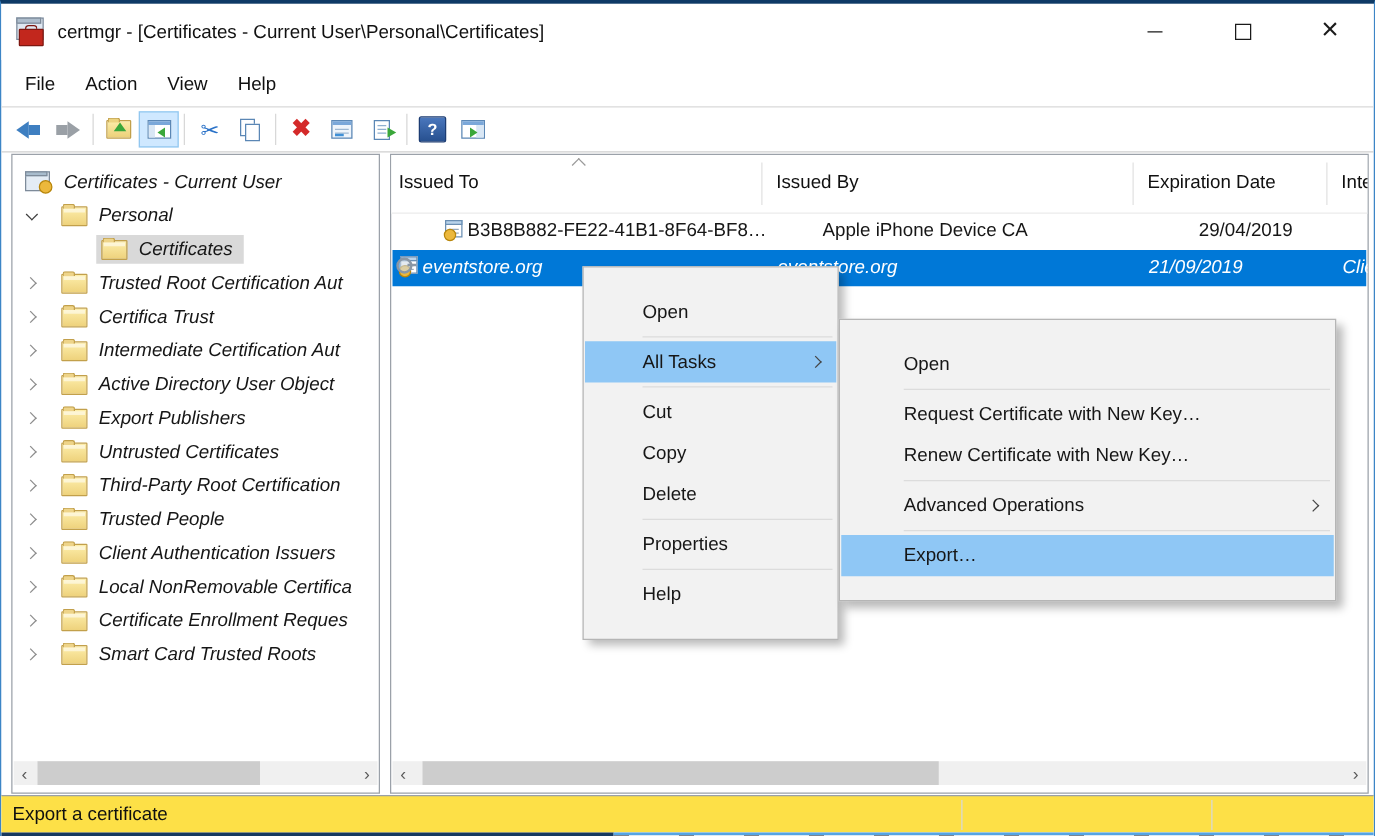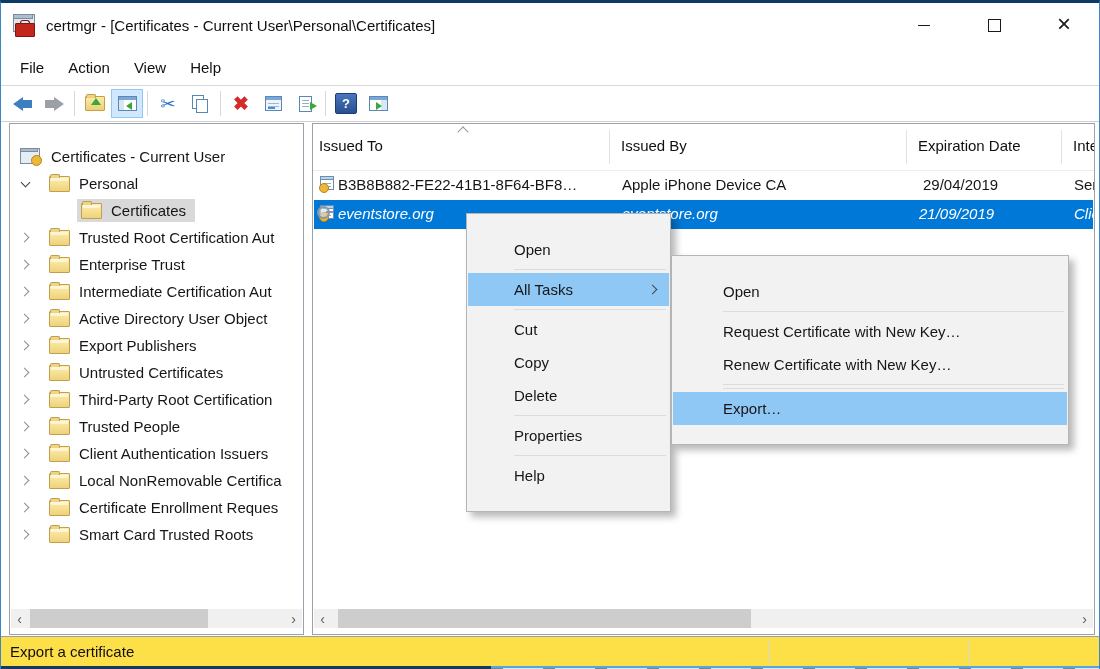--- a/index.html
+++ b/index.html
@@ -70,7 +70,7 @@
   .rpanel{position:absolute;left:311px;top:120px;width:783px;height:512px;border:1px solid #9ba1a9;background:#fff;box-sizing:border-box;overflow:hidden;}
 
   
-  .tree{position:absolute;top:19px;left:0;right:0;}
+  .tree{position:absolute;top:8px;left:0;right:0;font-style:italic;}
   .titem{display:flex;align-items:center;height:27px;font-size:15px;color:#161616;white-space:nowrap;}
   .chevbox{width:14px;height:14px;display:flex;align-items:center;justify-content:center;margin-left:8px;flex:none;}
   .chev-r{width:6px;height:6px;border-right:1.5px solid #8c8c8c;border-bottom:1.5px solid #8c8c8c;transform:rotate(-45deg);margin-right:2px;}

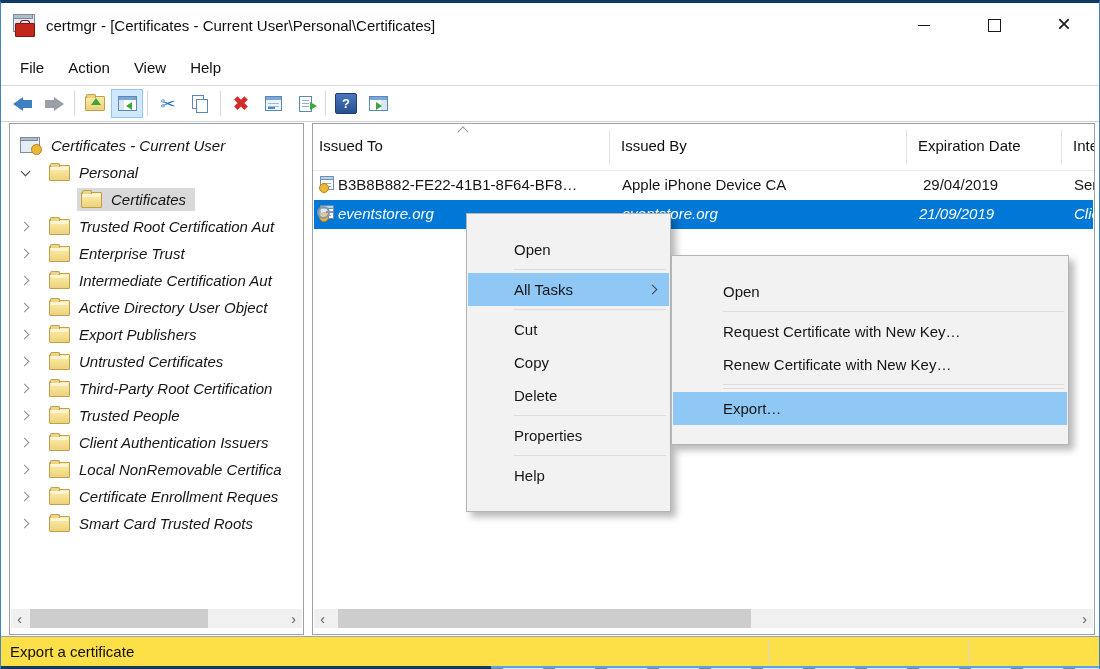--- a/index.html
+++ b/index.html
@@ -408,7 +408,7 @@
       <span class="hc" style="left:760px;">Inte</span>
     </div>
 
-    <div class="lrow" style="top:47px;">
+    <div class="lrow" style="top:47px;margin-left:36px;">
       <span class="cert-ic">
           <span class="doc"></span>
           <span class="bar"></span>

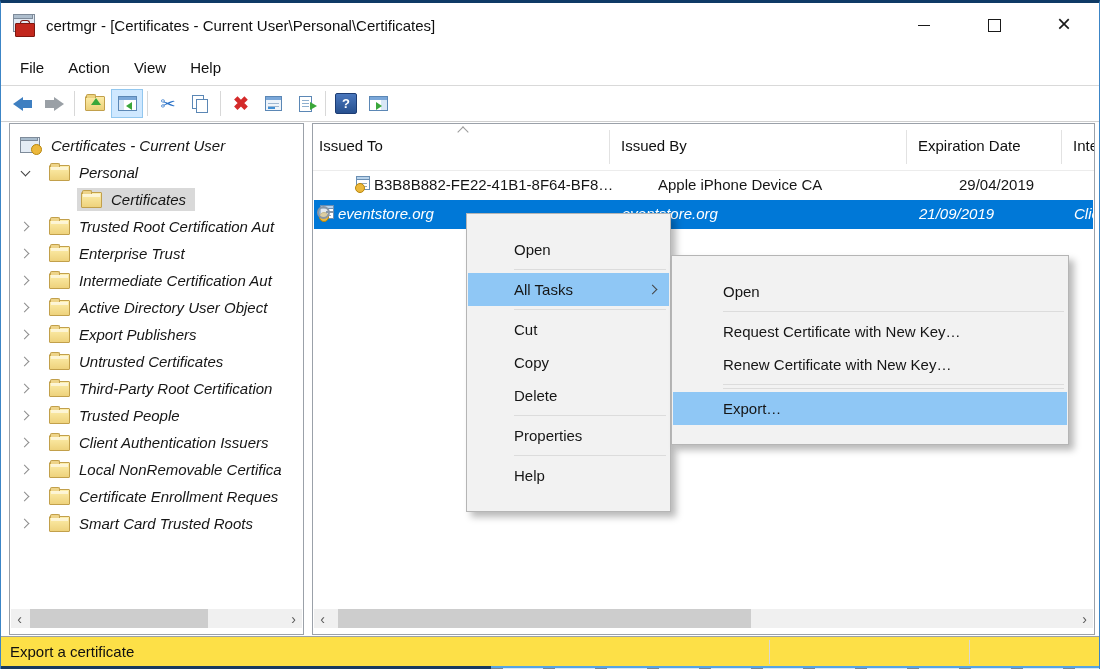--- a/index.html
+++ b/index.html
@@ -284,7 +284,7 @@
           </span>
         <span class="nodebox">
             <span class="folder"></span>
-        <span>Enterprise Trust</span>
+        <span>Certifica Trust</span>
           </span>
       </div>
 

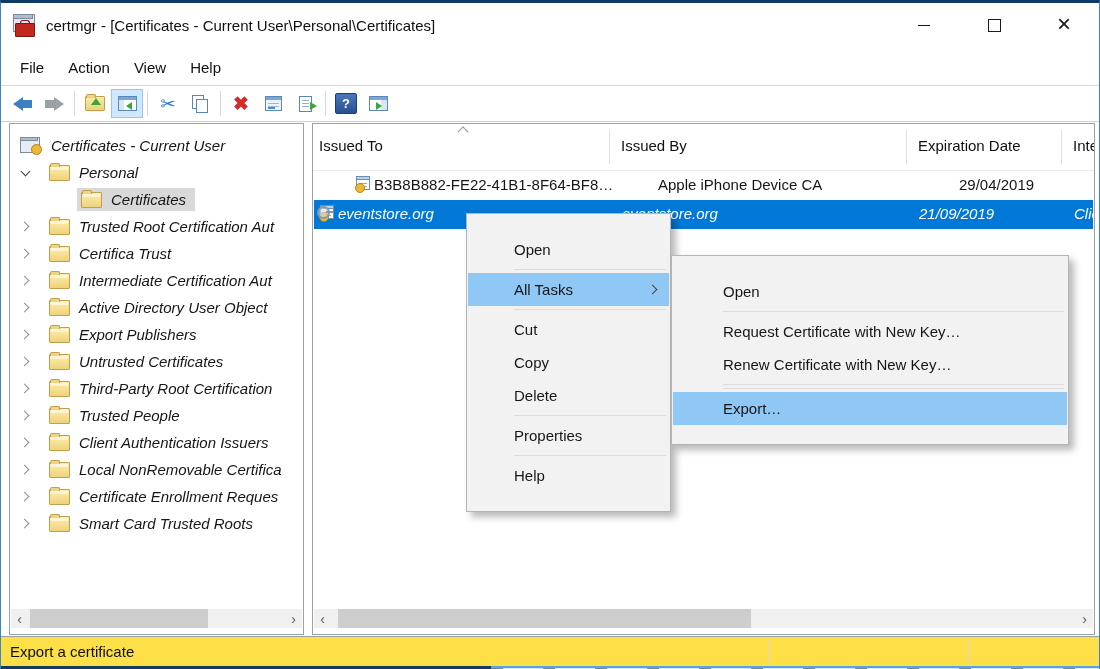--- a/index.html
+++ b/index.html
@@ -478,6 +478,10 @@
     <div class="mi">Request Certificate with New Key…</div>
     <div class="mi">Renew Certificate with New Key…</div>
     <div class="msep"></div>
+    <div class="mi">
+      <span>Advanced Operations</span>
+      <span class="subarrow"></span>
+    </div>
     <div class="msep"></div>
     <div class="mi hl">Export…</div>
   </div>

